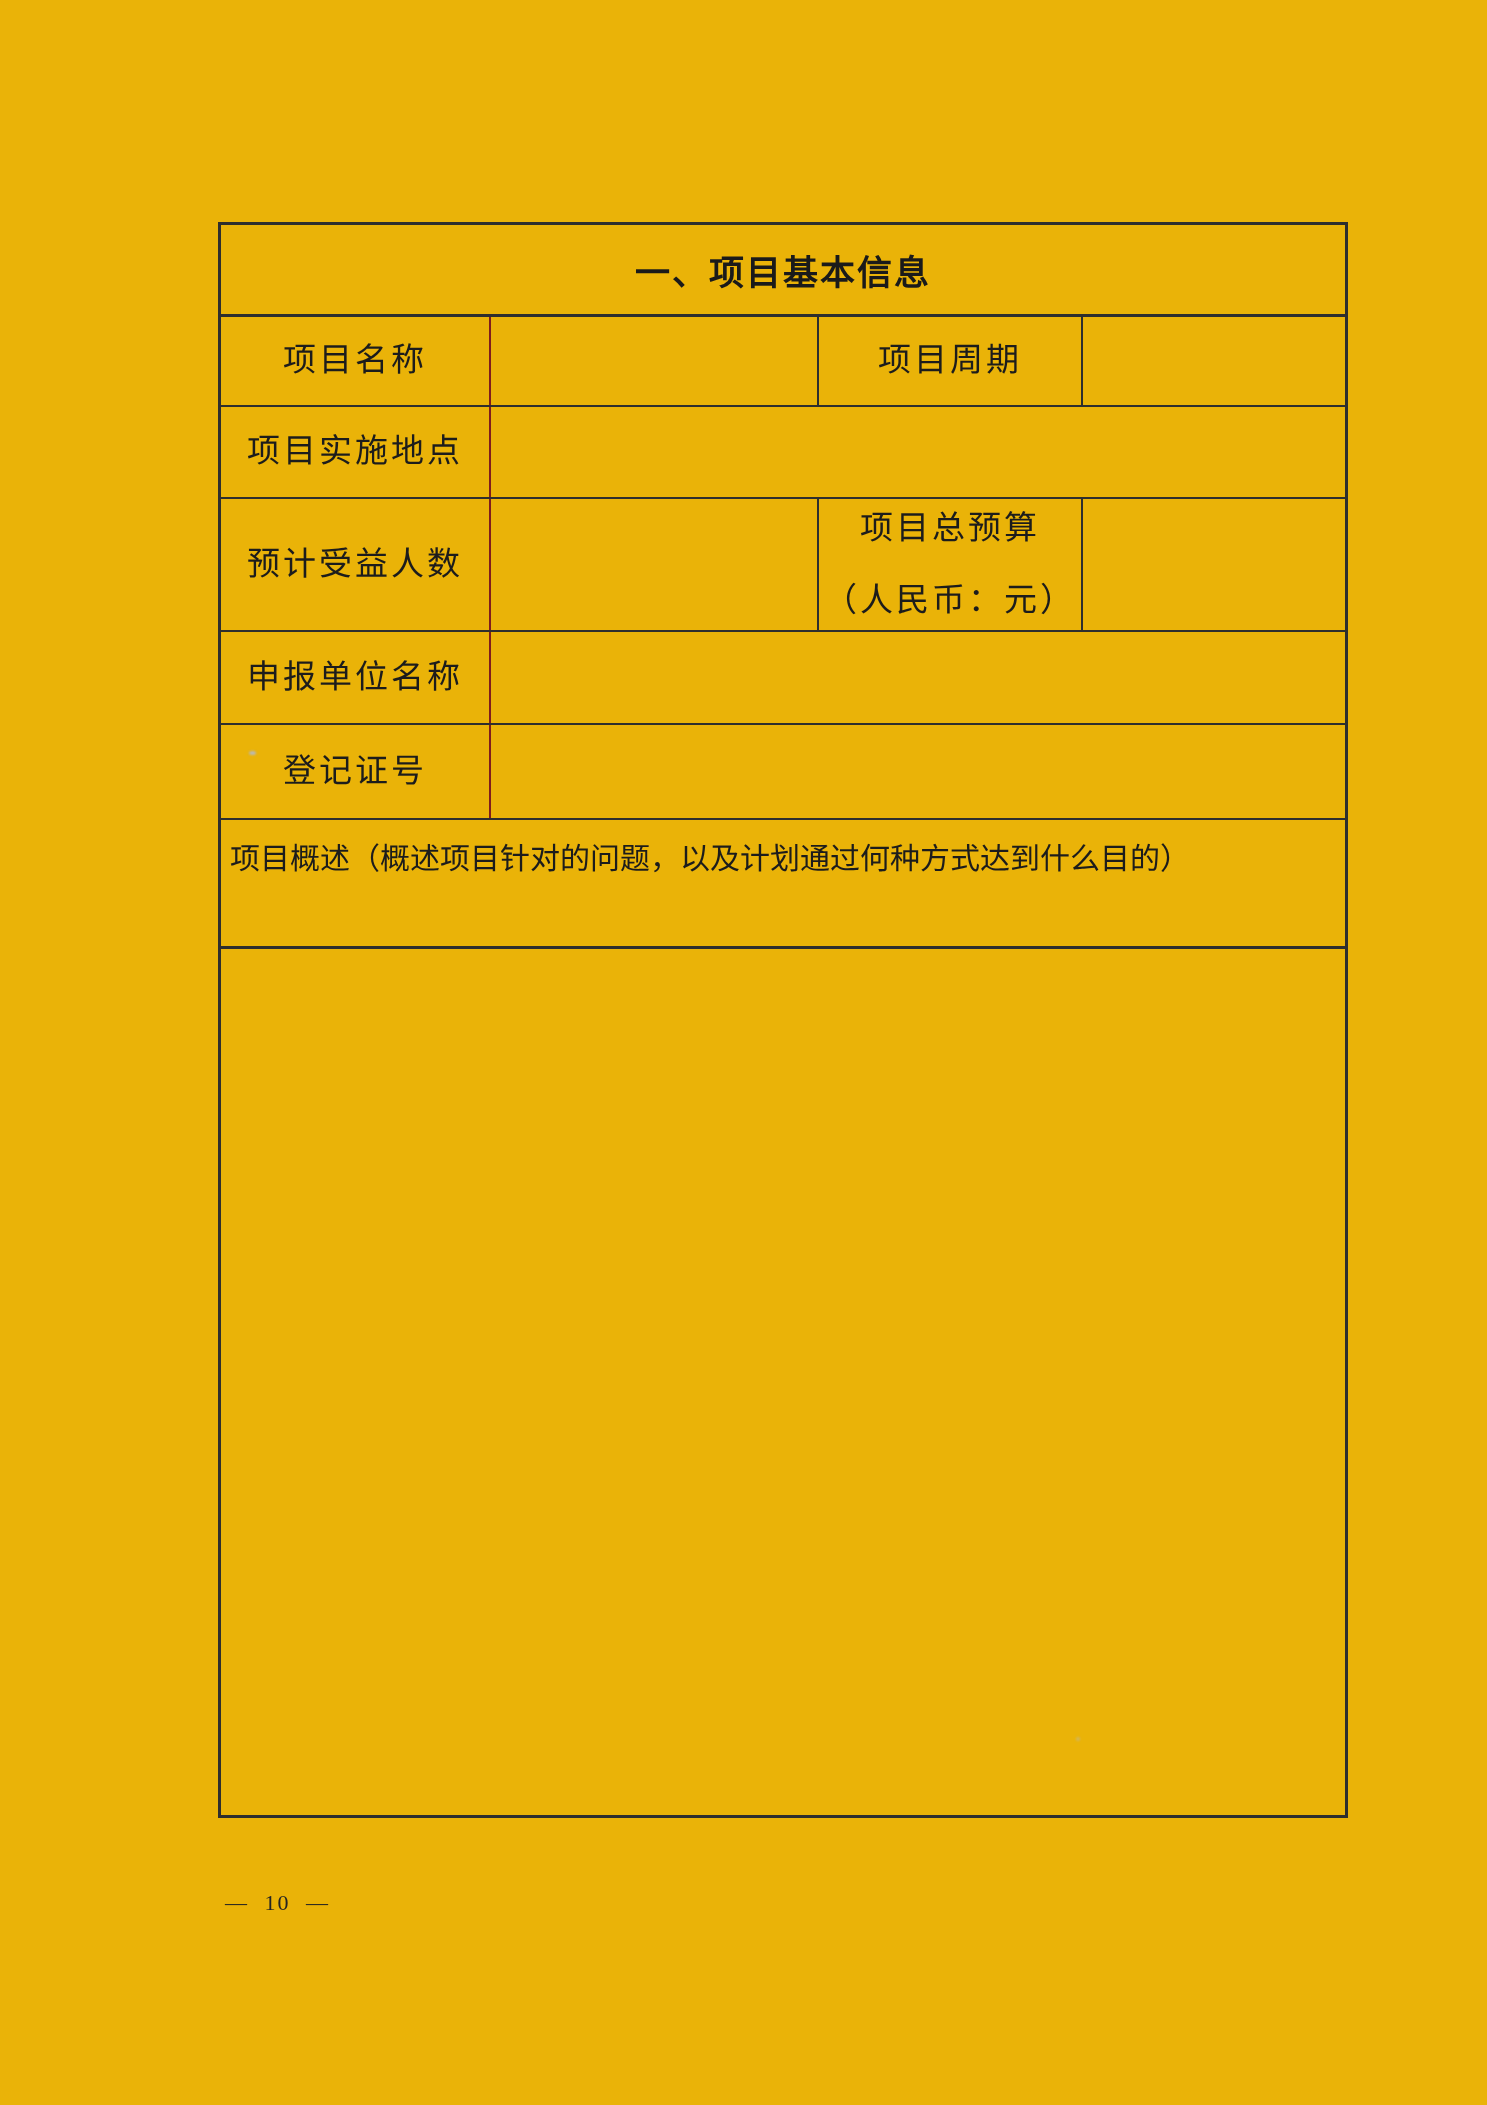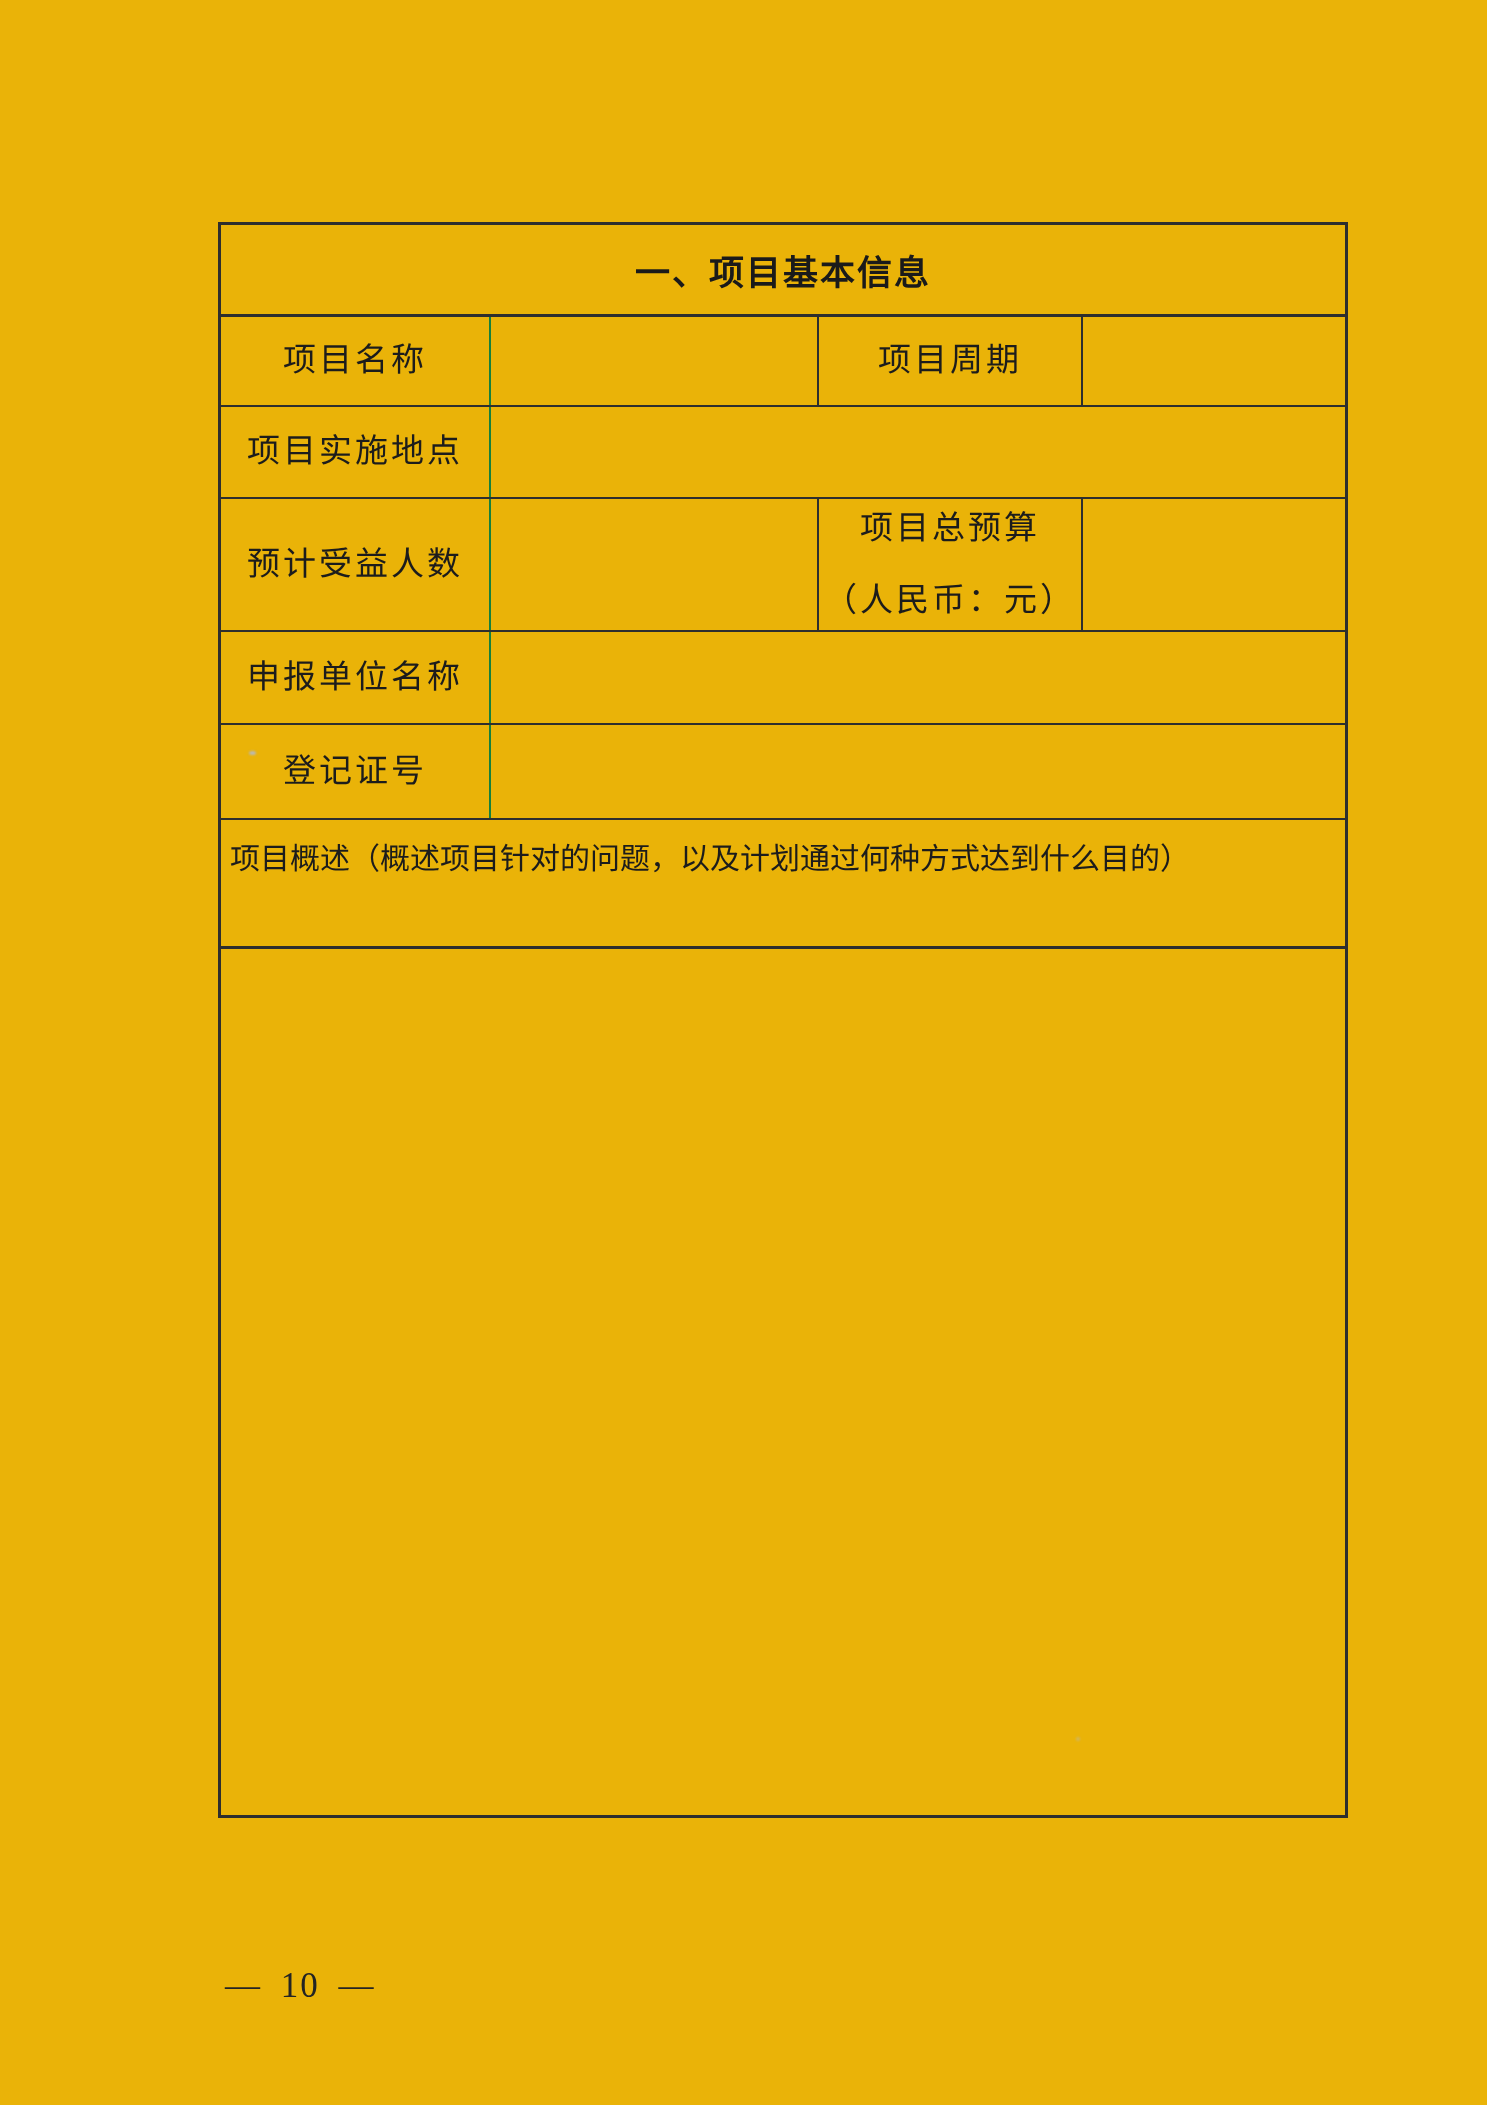--- a/index.html
+++ b/index.html
@@ -49,7 +49,7 @@
     justify-content: center;
     overflow: hidden;
   }
-  .c1 { width: 270px; border-right: 2px solid #15803d; }
+  .c1 { width: 270px; border-right: 2px solid #7f1d1d; }
   .c2 { width: 328px; border-right: 2px solid #2e2e2e; }
   .c3 { width: 264px; border-right: 2px solid #2e2e2e; }
   .c4 { flex: 1; }

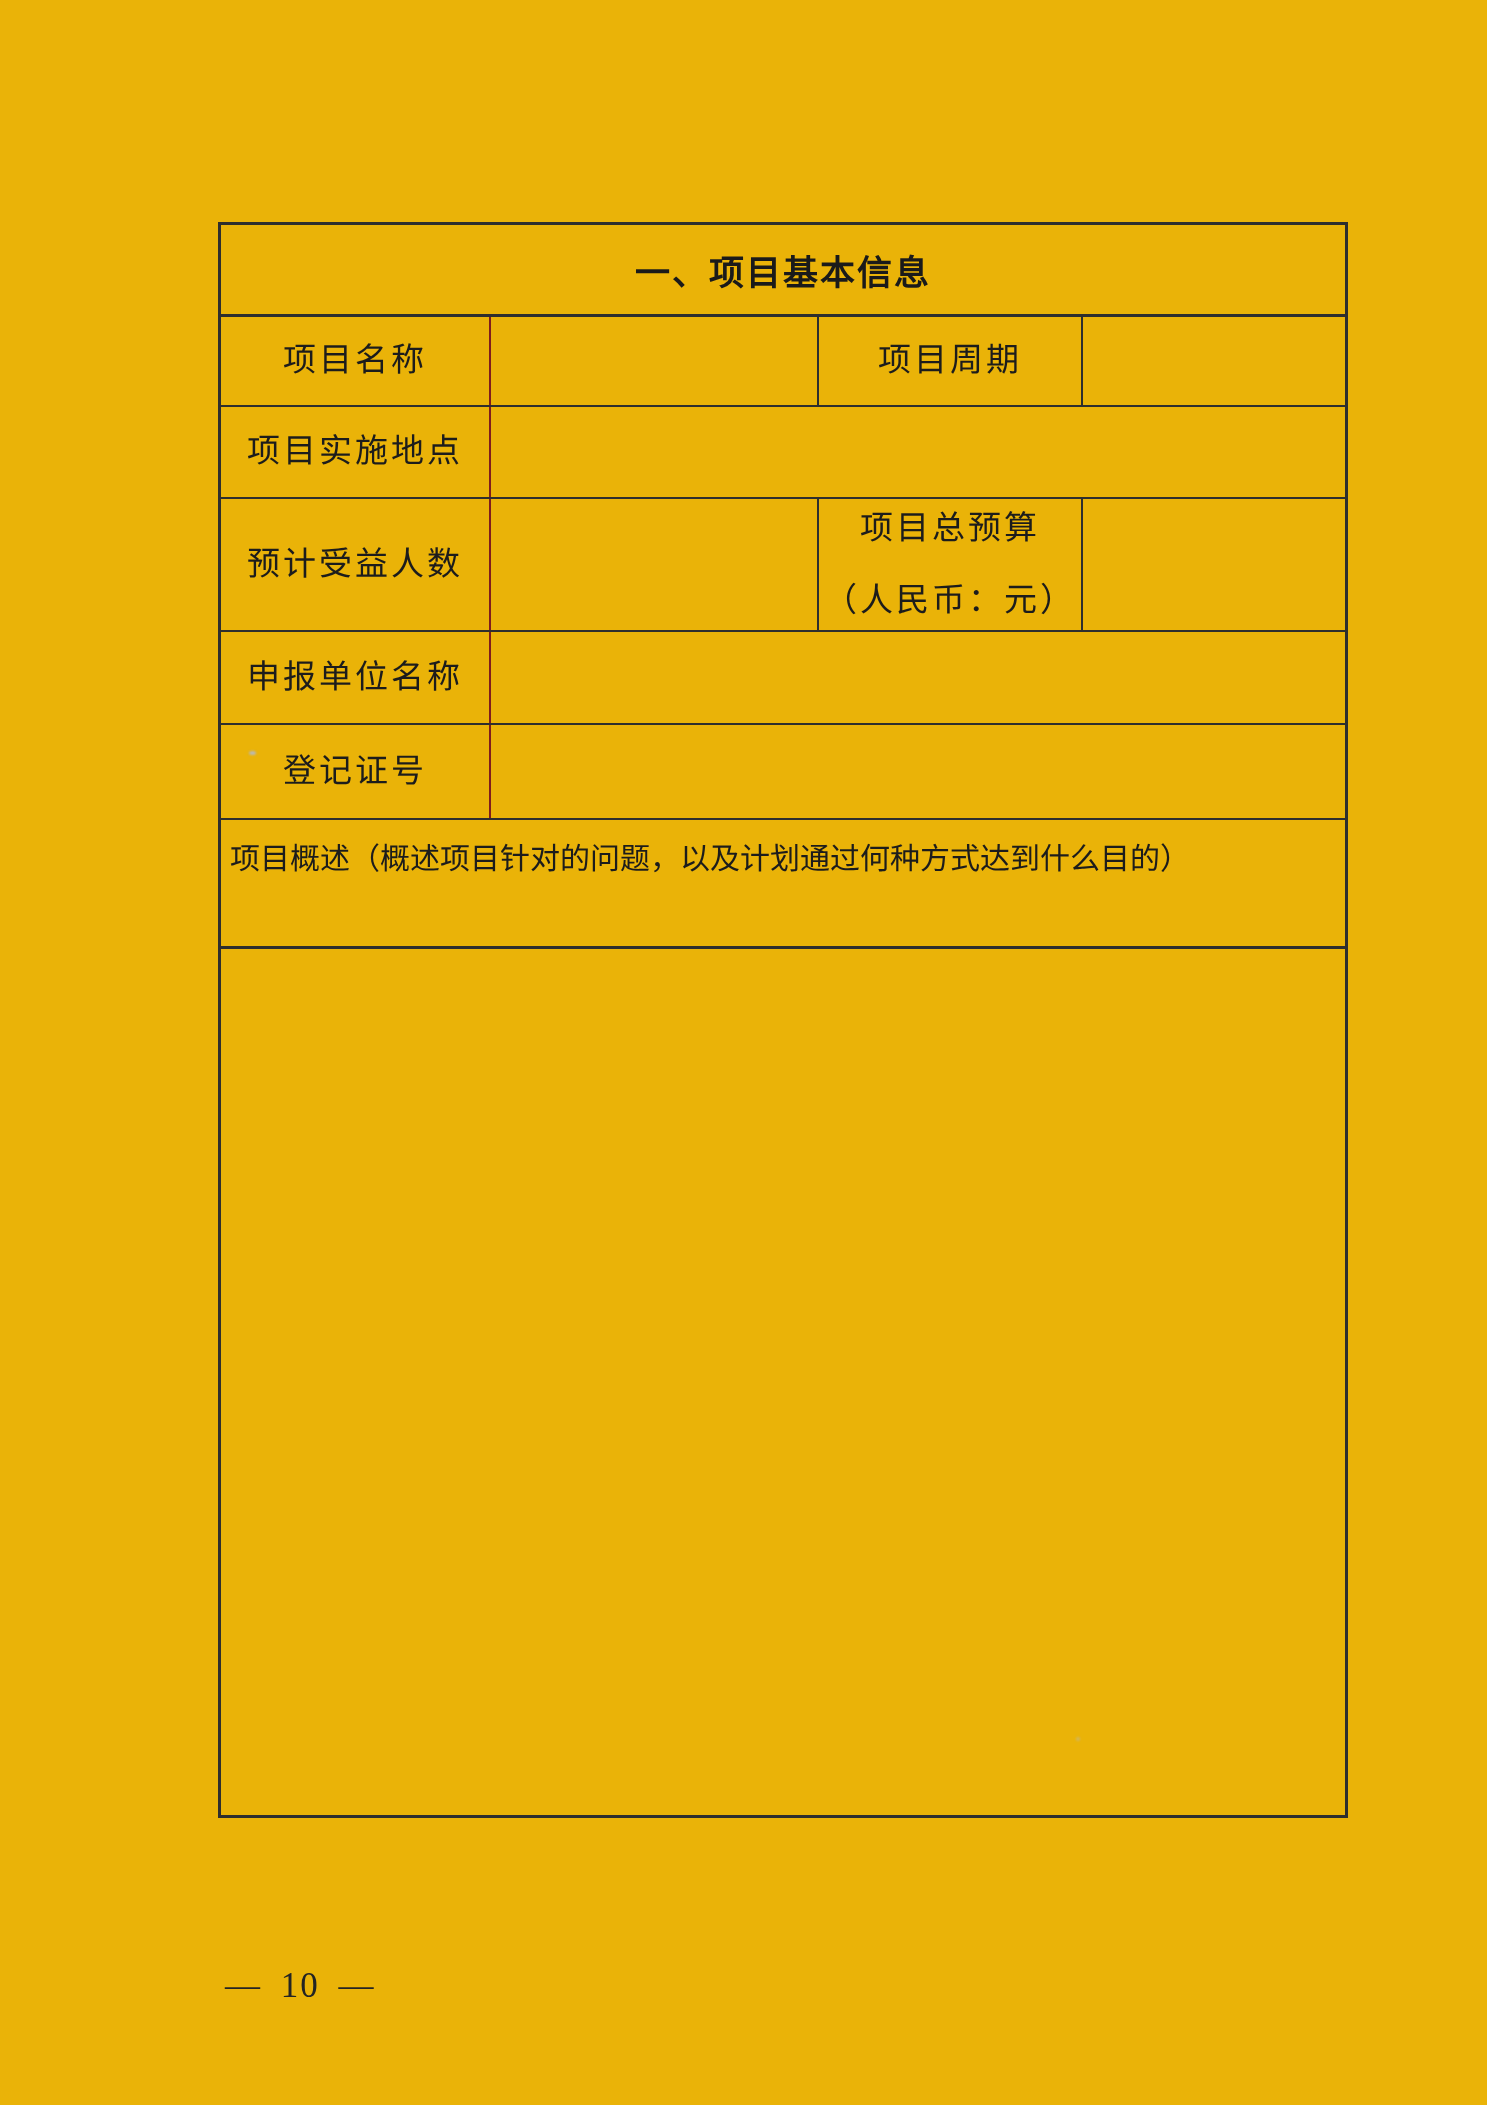--- a/index.html
+++ b/index.html
@@ -86,8 +86,8 @@
   .page-number {
     position: absolute;
     left: 225px;
-    top: 1966px;
-    font-size: 35px;
+    top: 1890px;
+    font-size: 22px;
     letter-spacing: 2px;
     word-spacing: 8px;
     color: #242424;

